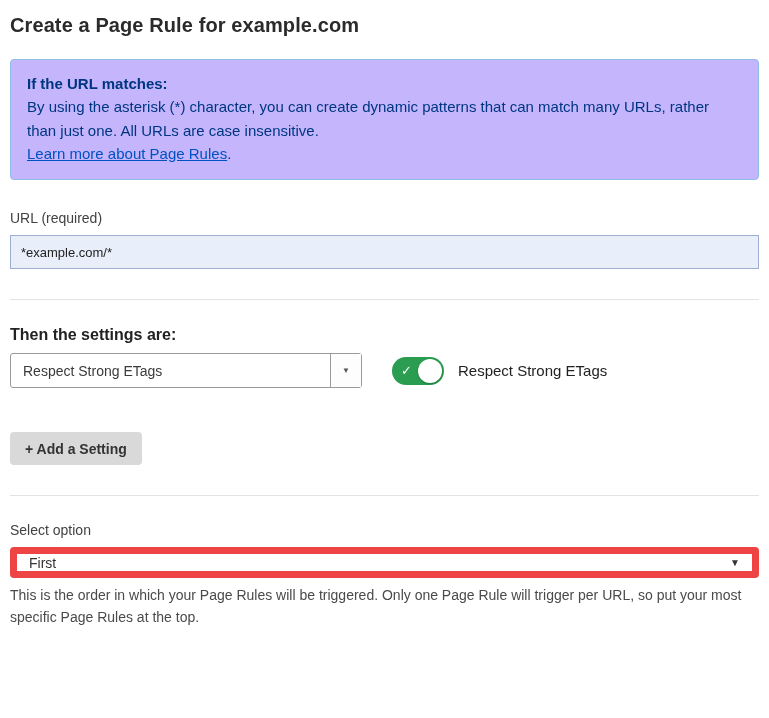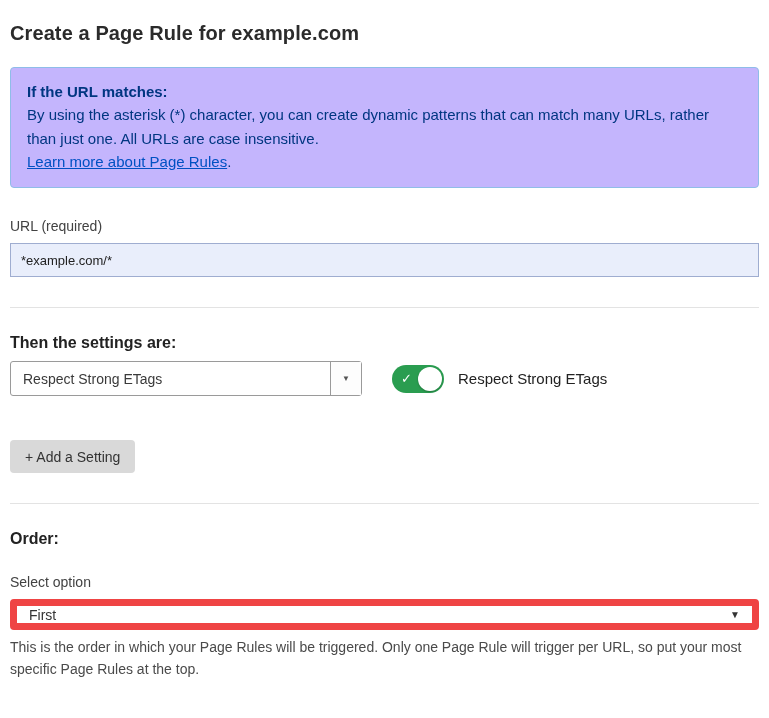--- a/index.html
+++ b/index.html
@@ -16,7 +16,7 @@
     font-size: 20px;
     font-weight: bold;
     color: #2b2b2b;
-    margin-top: 12px;
+    margin-top: 4px;
     letter-spacing: 0.1px;
   }
   .info-box {

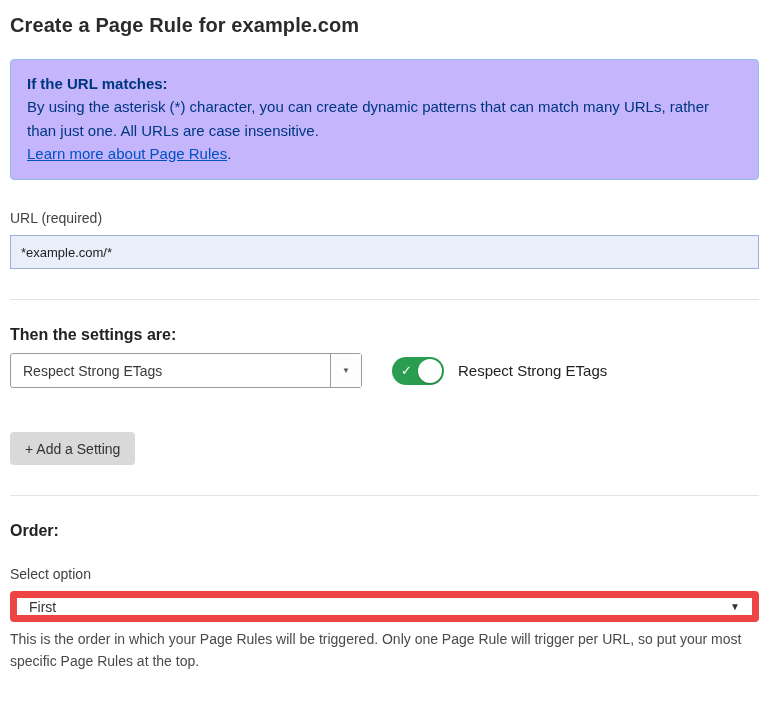--- a/index.html
+++ b/index.html
@@ -149,6 +149,7 @@
     padding: 0 15px;
     height: 33px;
     cursor: pointer;
+    font-weight: bold;
   }
   .btn-gray { background: #d9d9d9; color: #333; }
   .add-setting-btn { margin-top: 44px; }

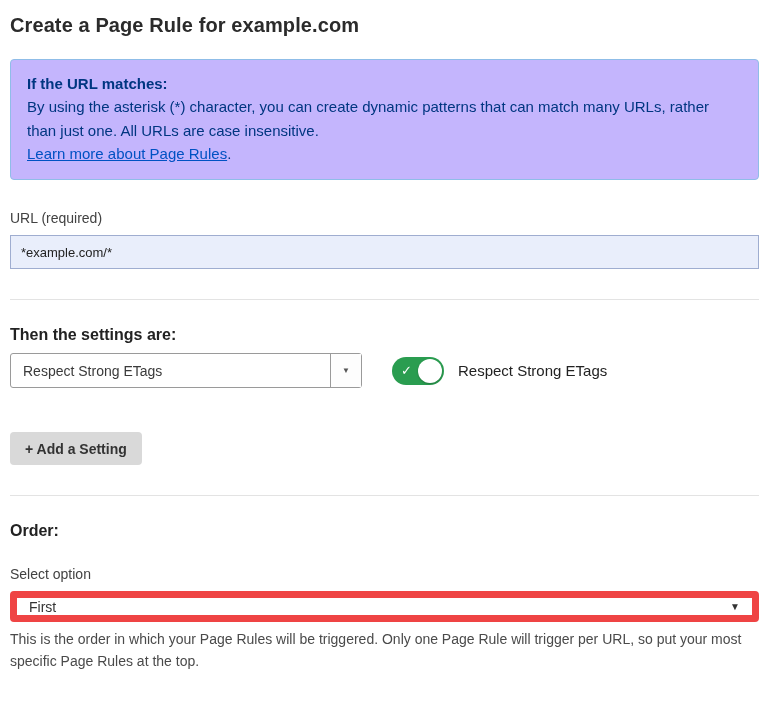--- a/index.html
+++ b/index.html
@@ -226,7 +226,6 @@
 
   <hr class="divider">
 
-  <div class="section-heading">Order:</div>
 
   <div class="field-label order-label">Select option</div>
 

